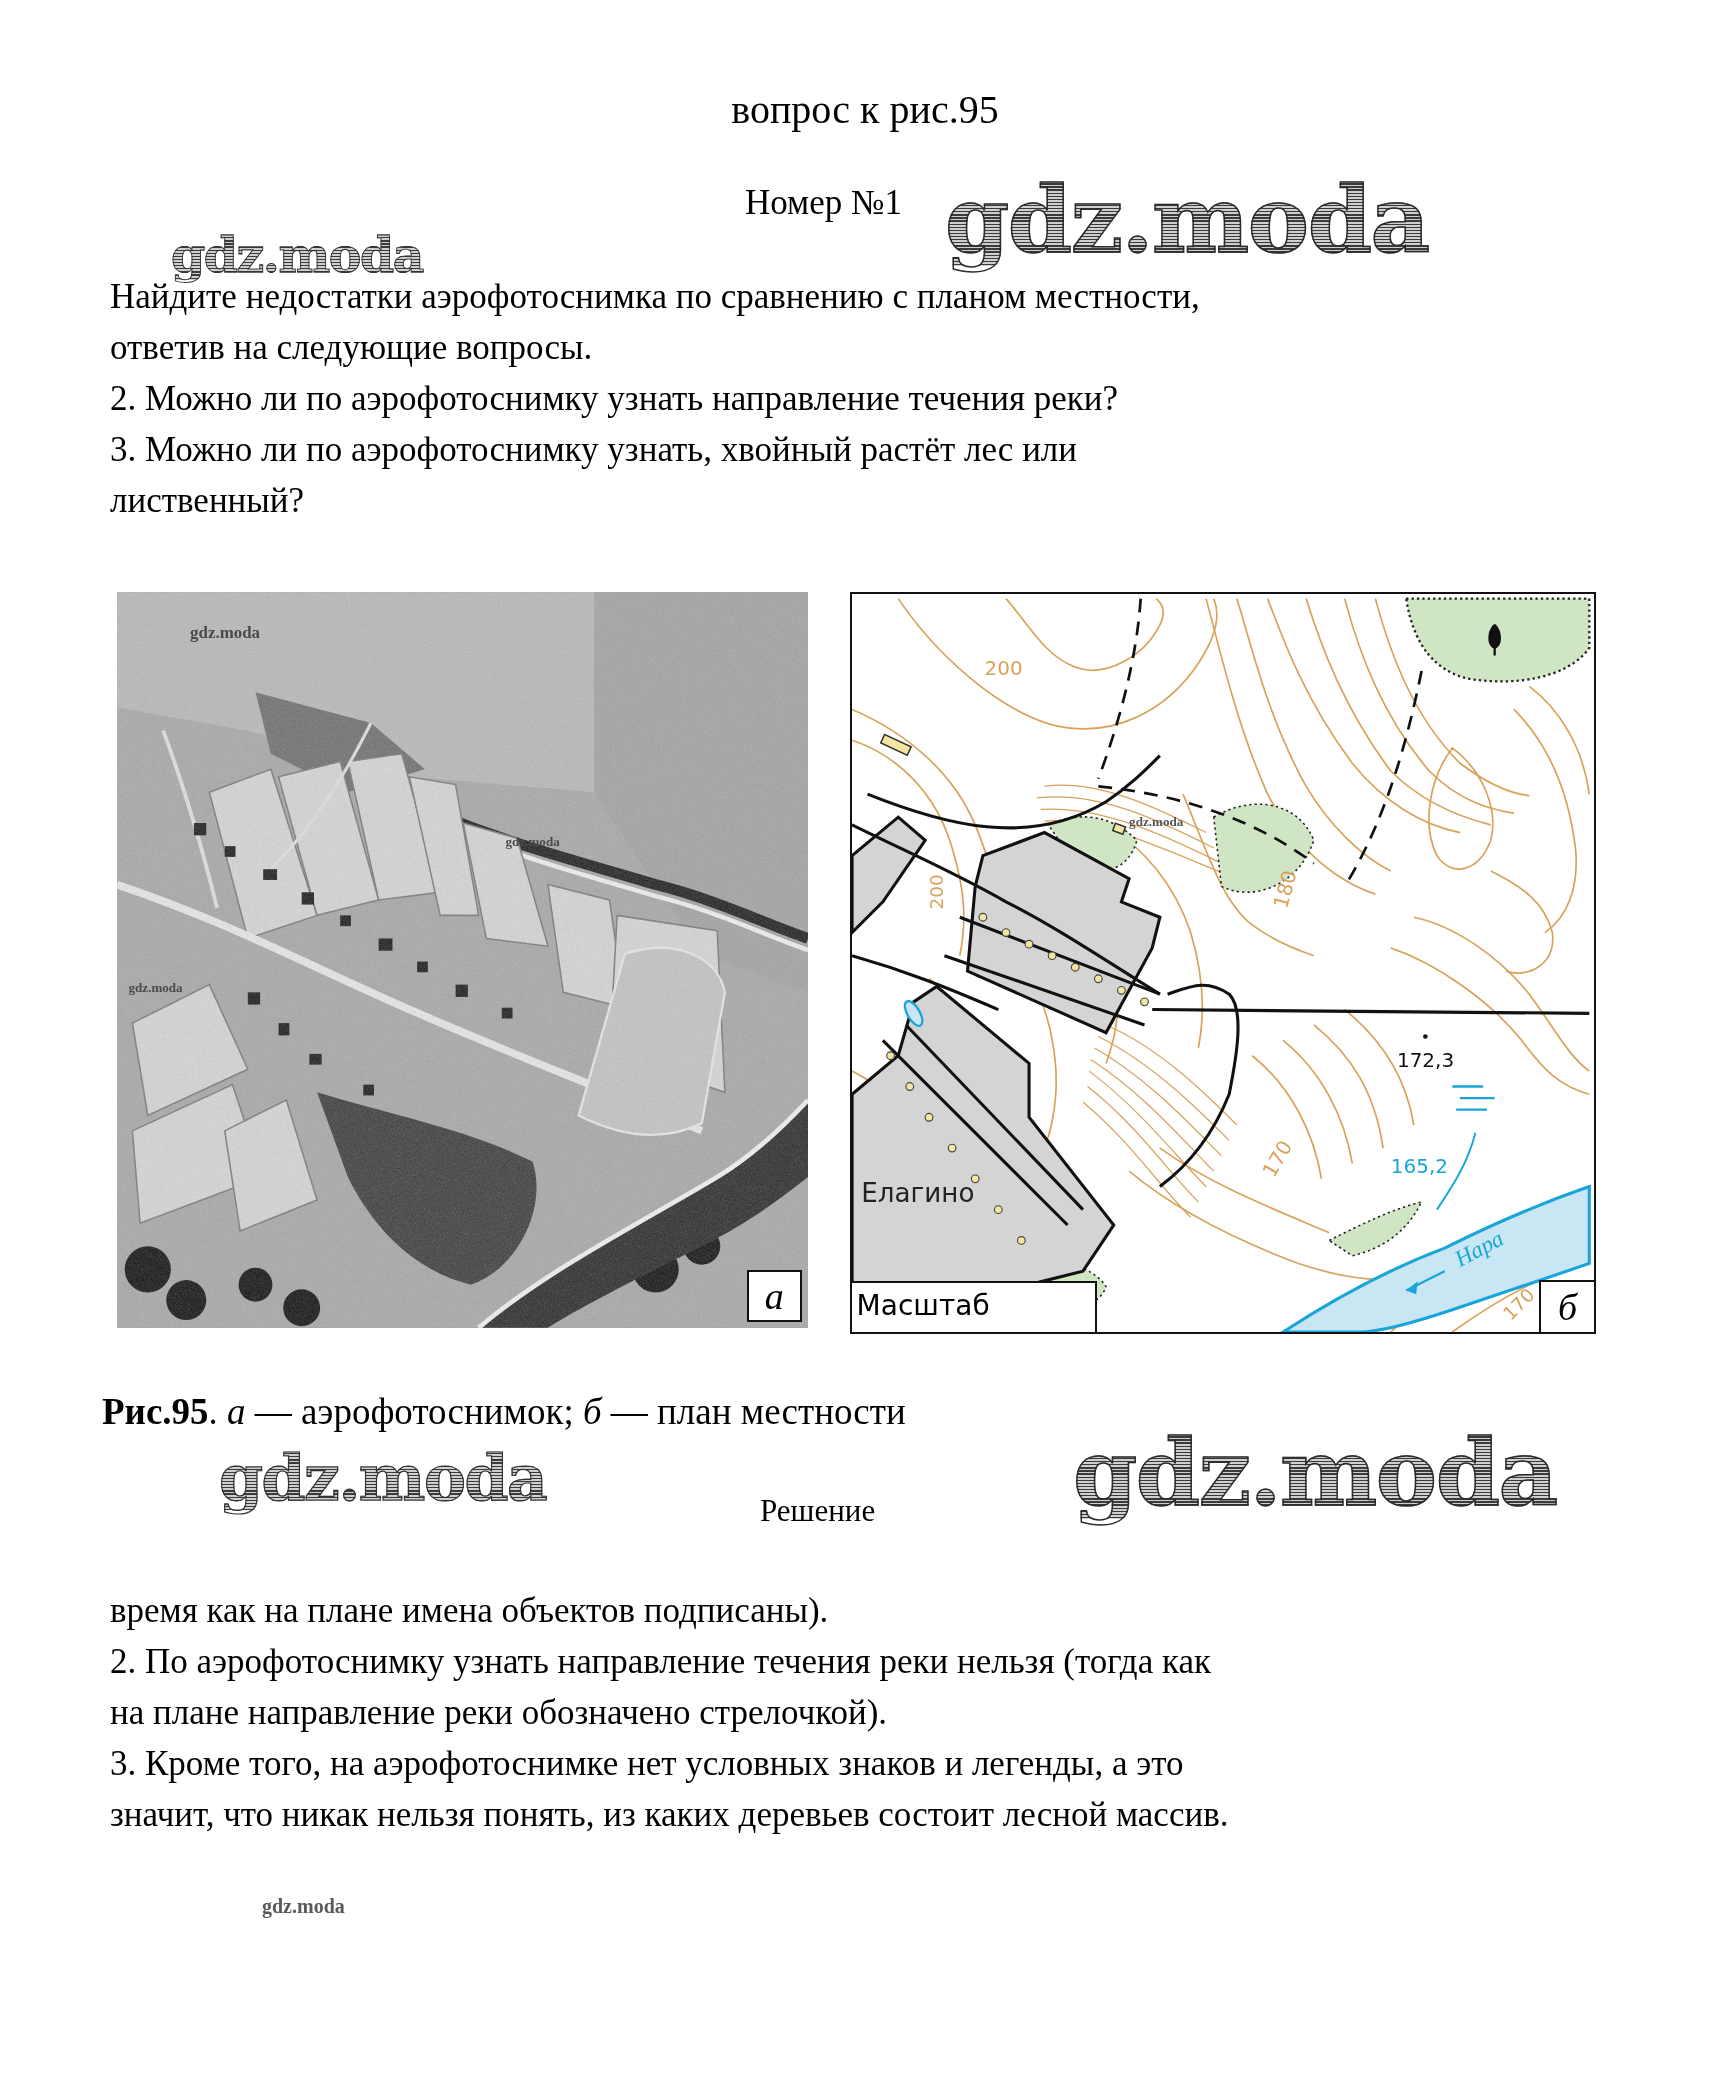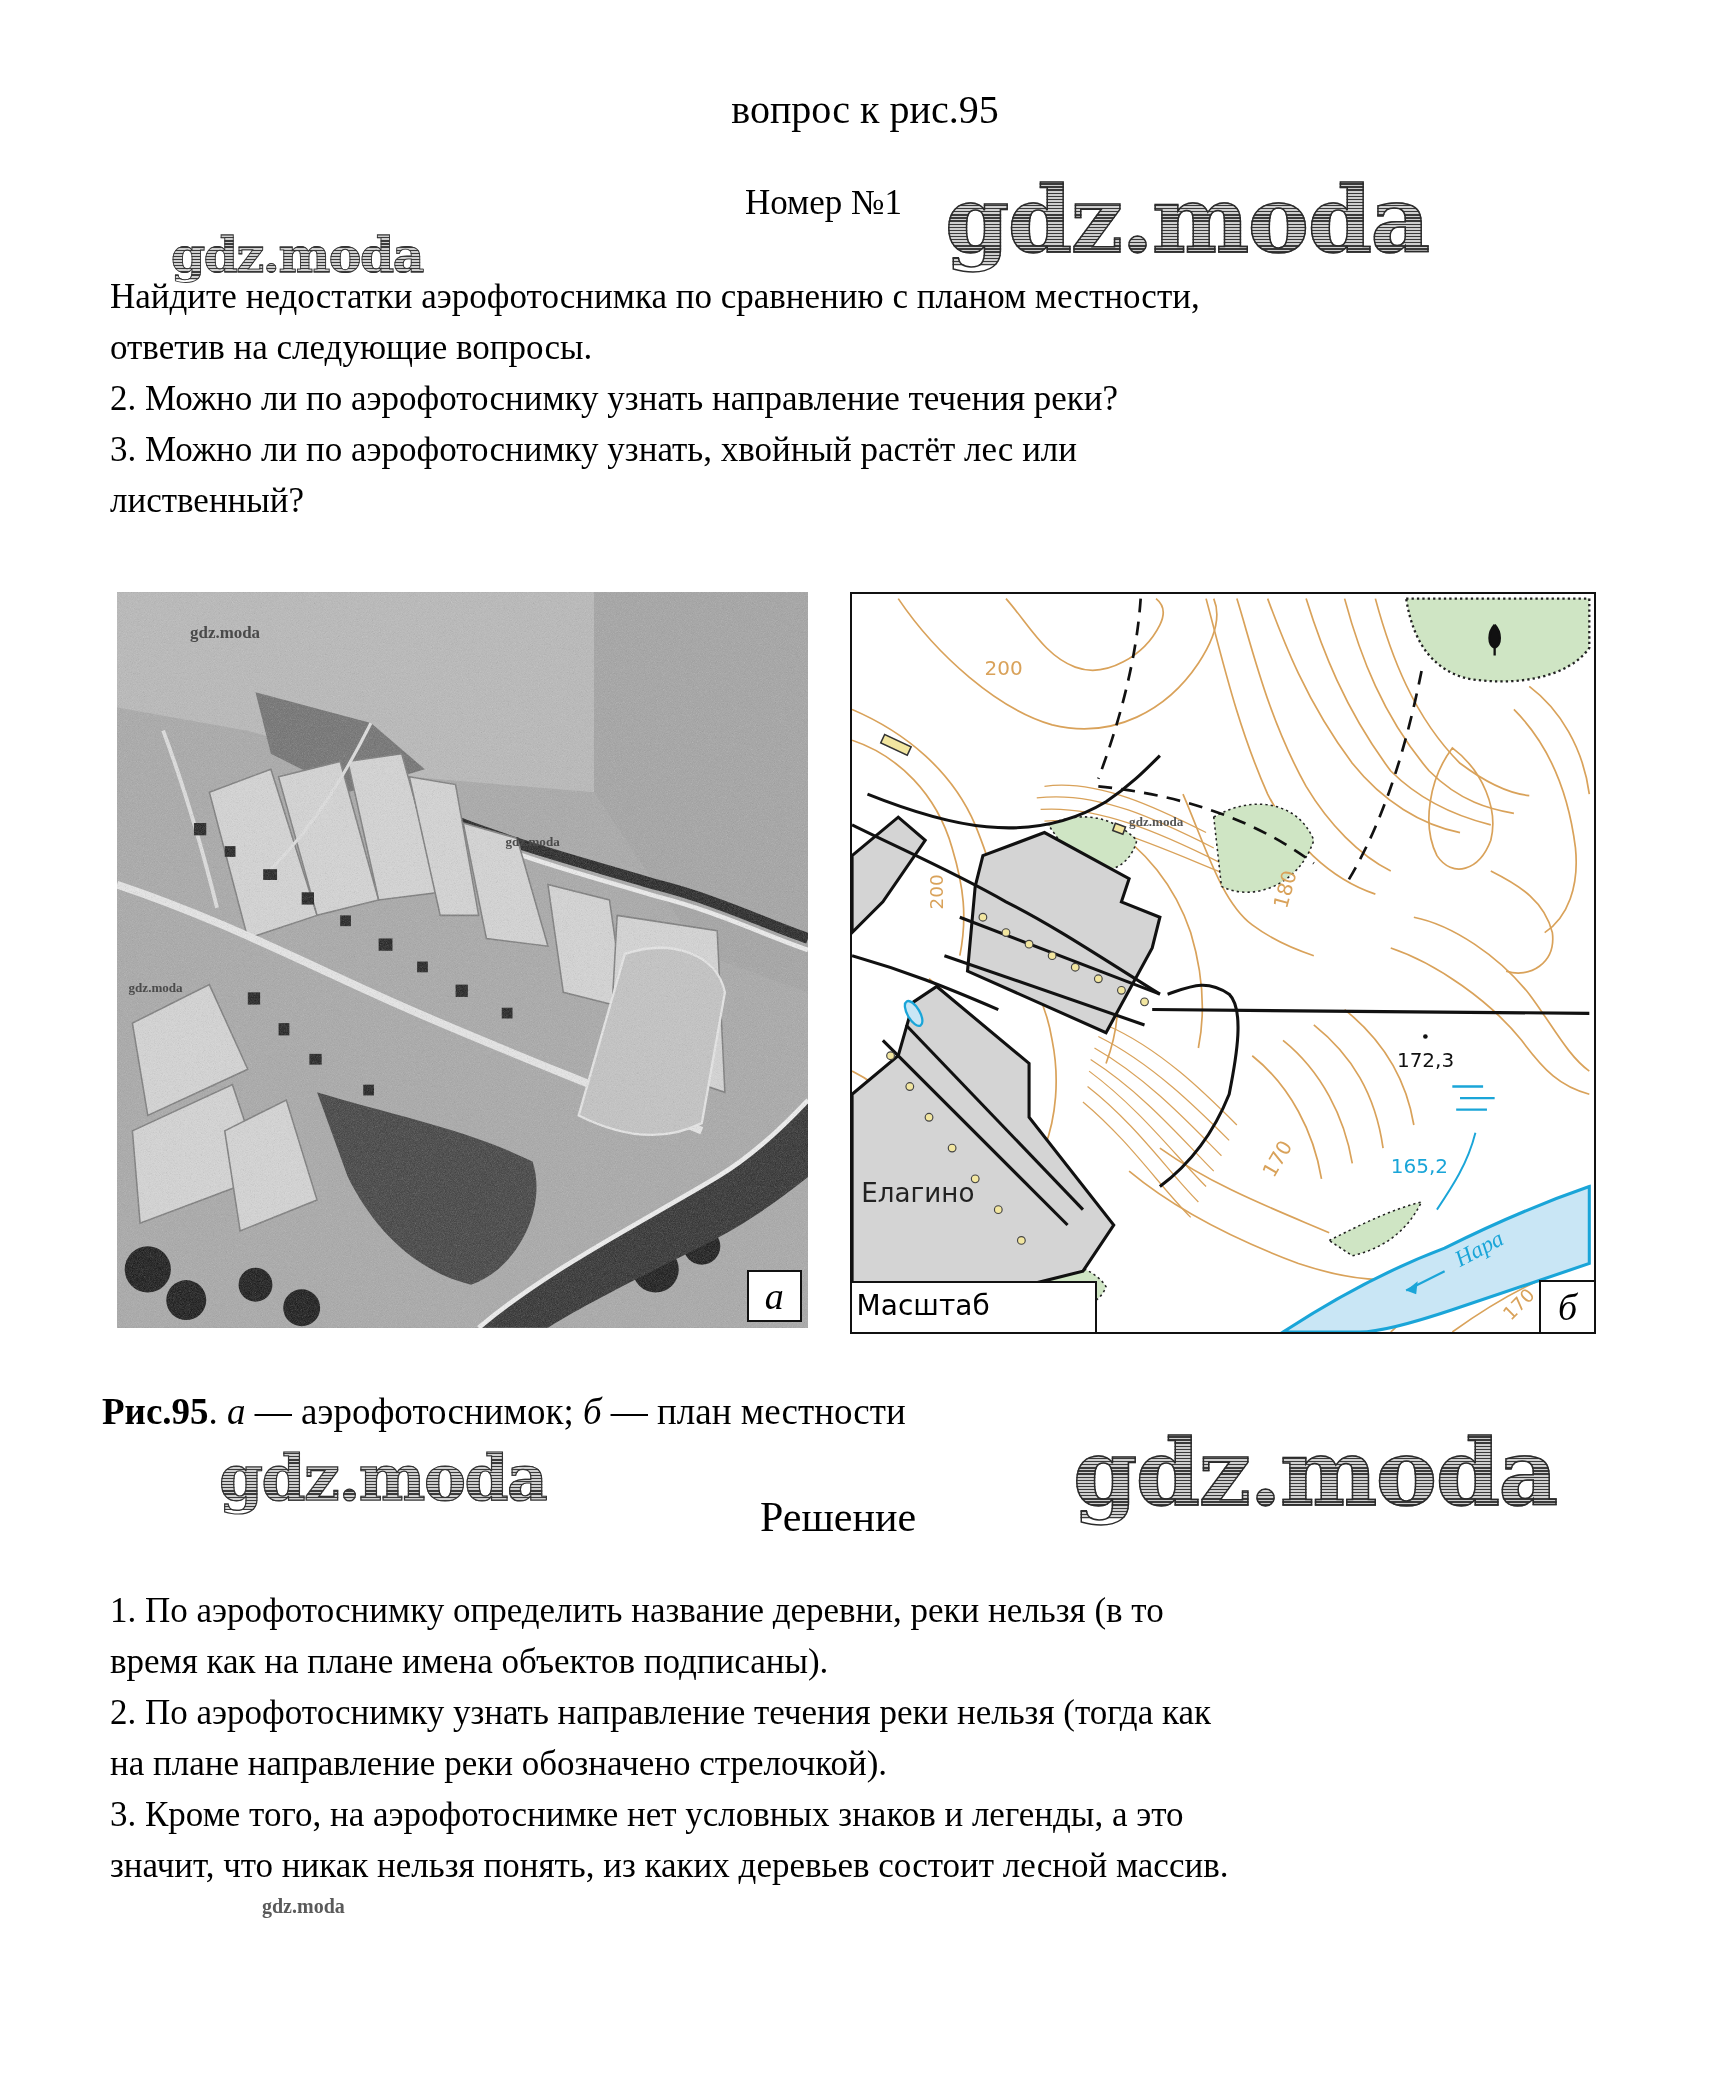--- a/index.html
+++ b/index.html
@@ -13,7 +13,7 @@
   .caption { left:102px; top:1390px; font-size:37px; }
   .caption b { font-weight:bold; }
   .caption i { font-style:italic; }
-  .solution-heading { left:760px; top:1493px; font-size:42px; }
+  .solution-heading { left:760px; top:1493px; font-size:31px; }
   .sol { top:1585px; }
   .sol b { font-weight:bold; }
   .wm {

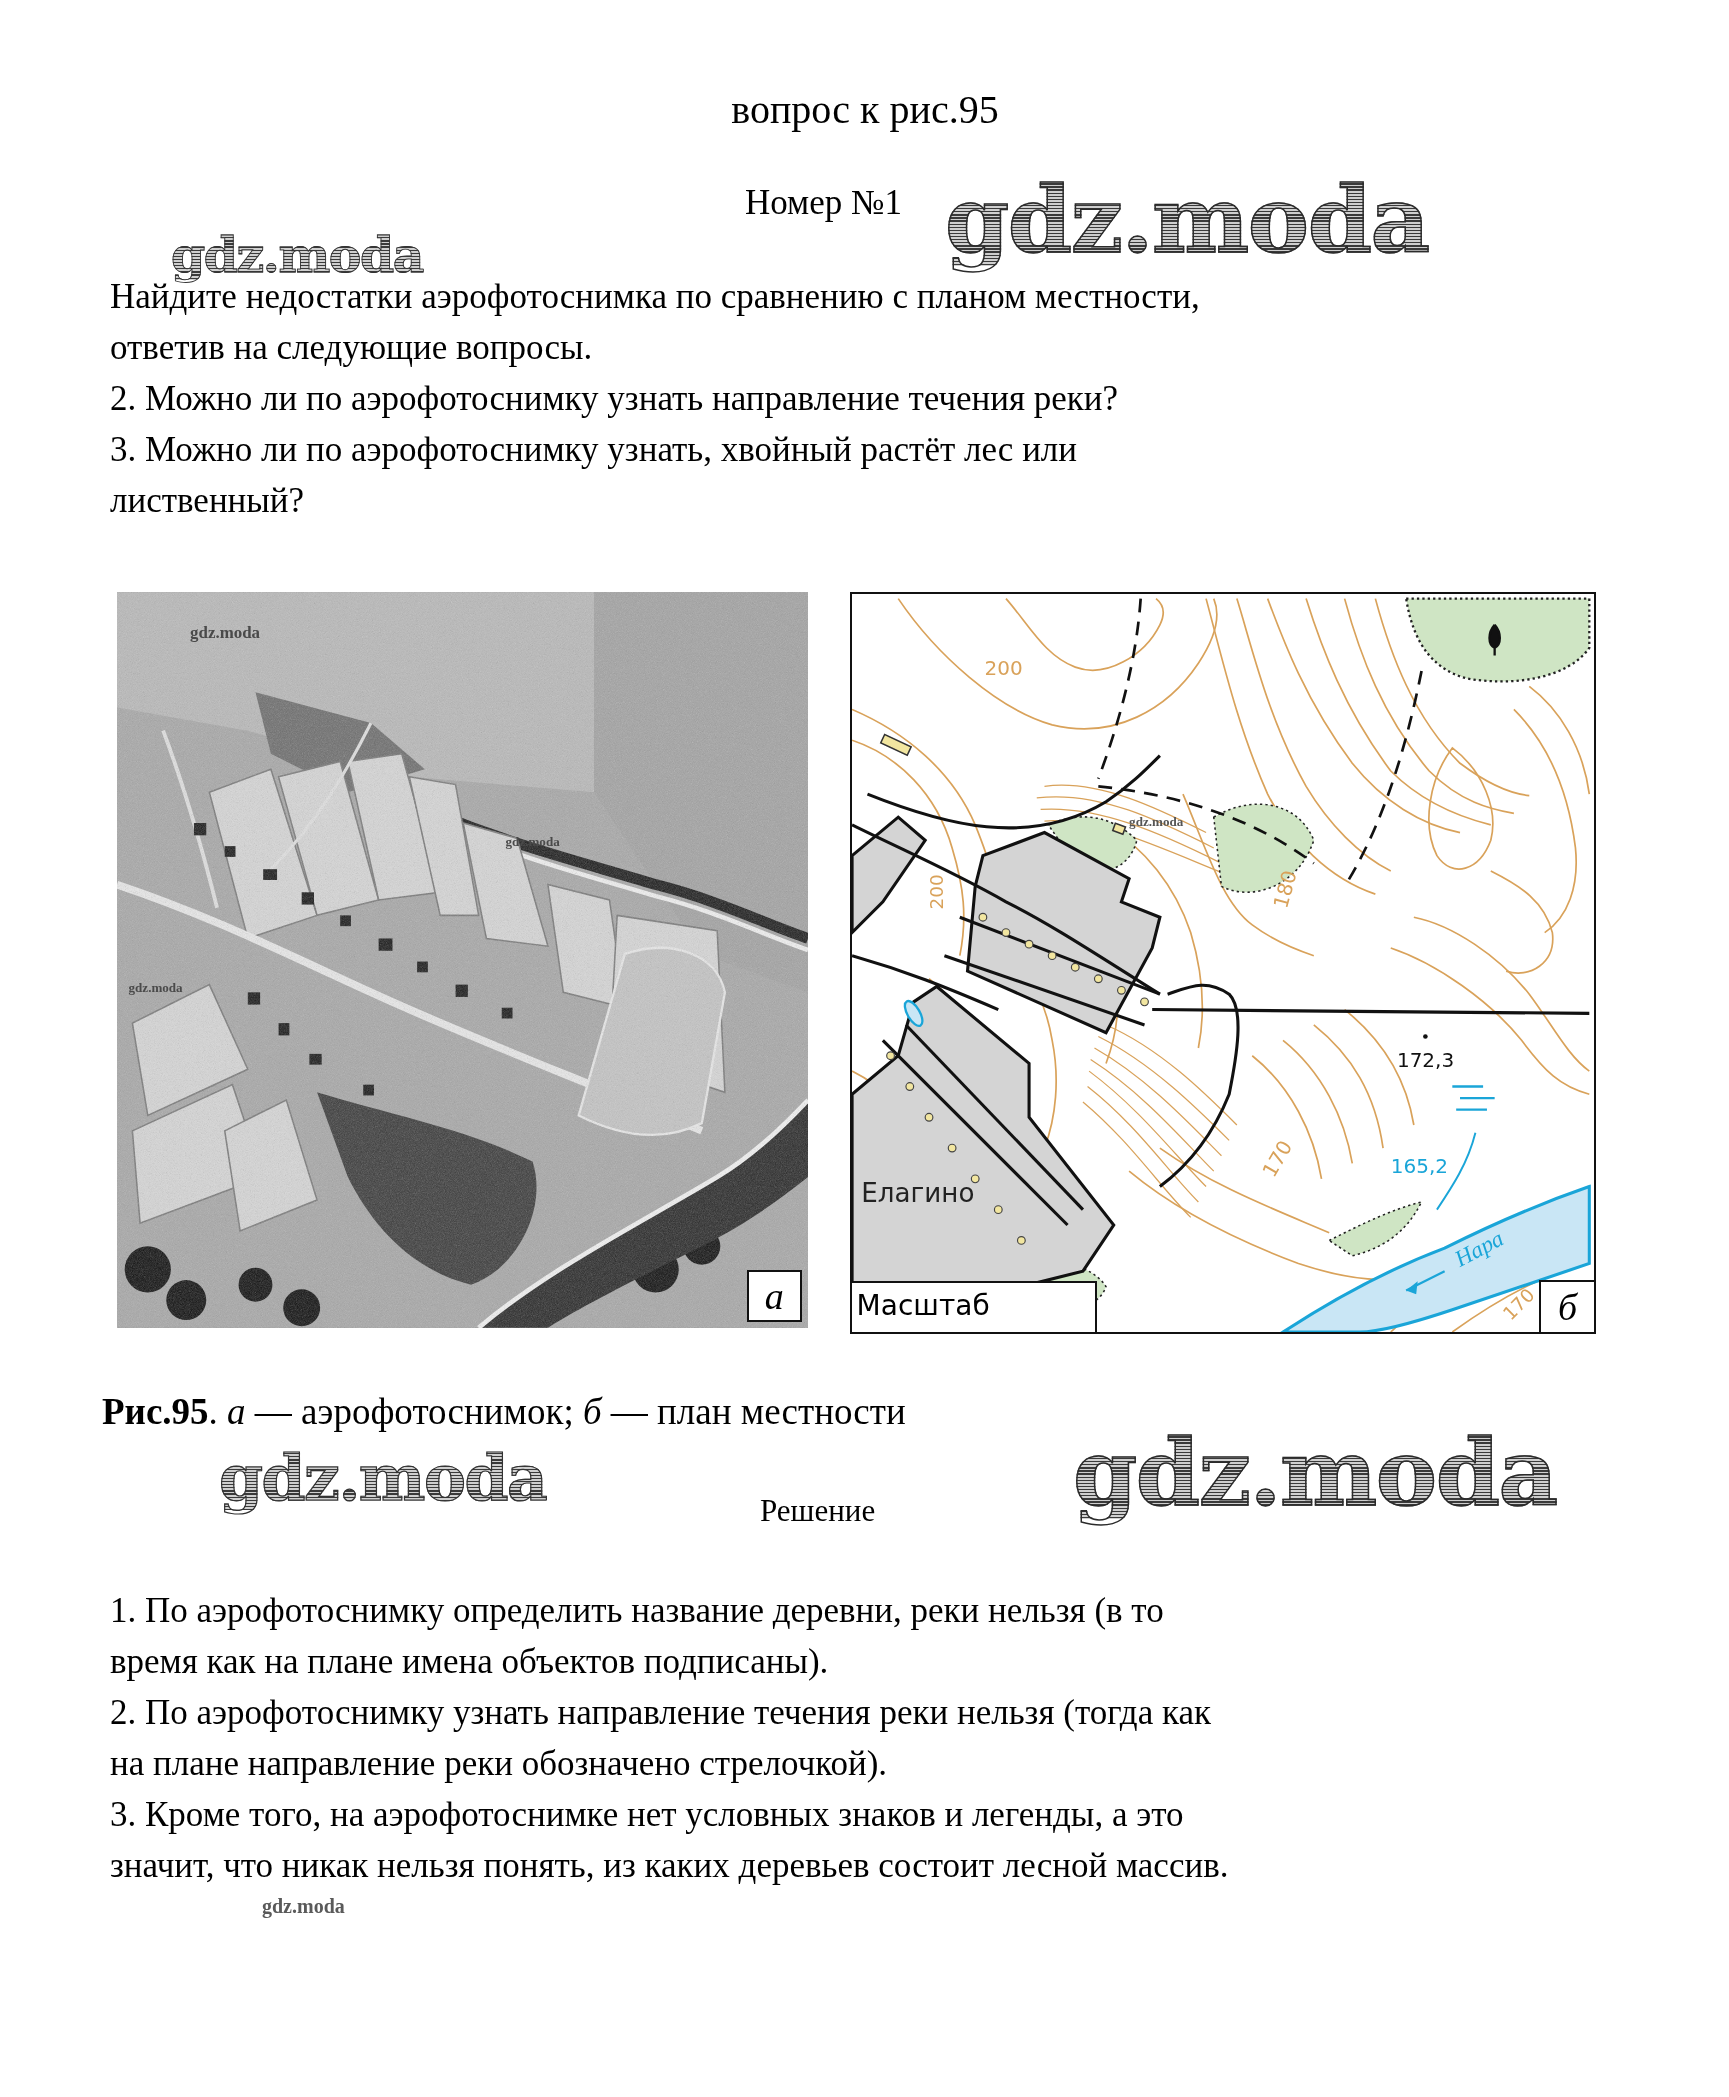--- a/index.html
+++ b/index.html
@@ -280,7 +280,6 @@
 <div class="abs solution-heading">Решение</div>
 
 <div class="abs para sol">
-  <div>1. По аэрофотоснимку определить название деревни, реки нельзя (в то</div>
   <div>время как на плане имена объектов подписаны).</div>
   <div>2. По аэрофотоснимку узнать направление течения реки нельзя (тогда как</div>
   <div>на плане направление реки обозначено стрелочкой).</div>

